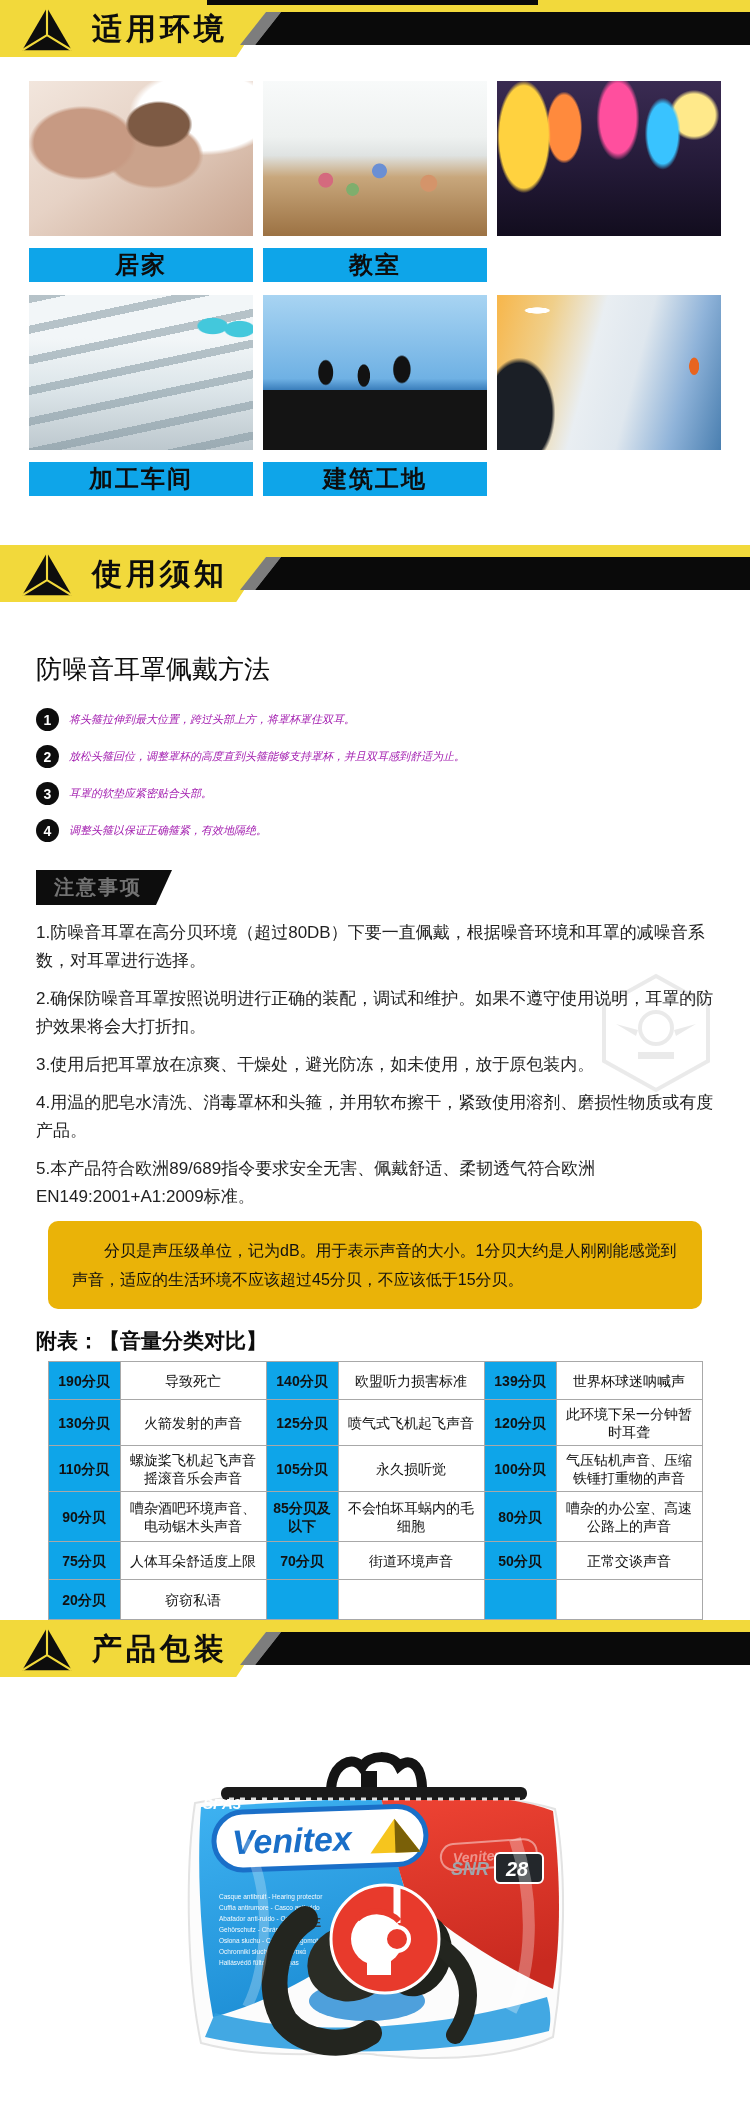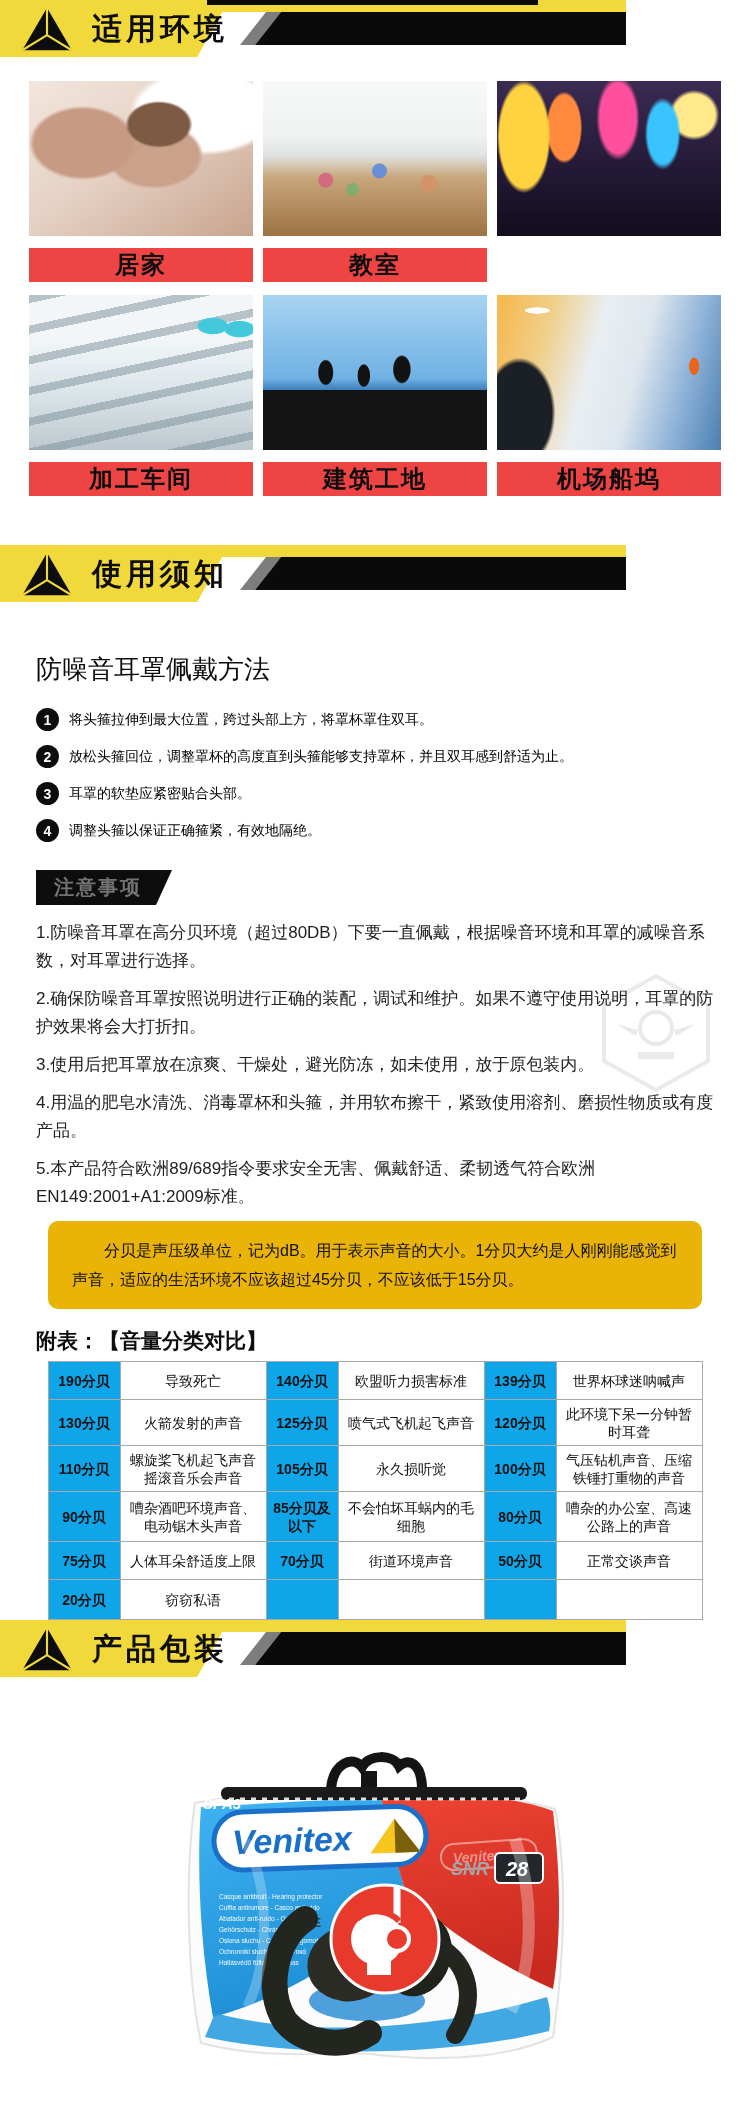--- a/index.html
+++ b/index.html
@@ -10,7 +10,7 @@
     color:#1a1a1a;
   }
   
-  .band{position:relative;width:626px;height:57px;text-align:right;}
+  .band{position:relative;width:750px;height:57px;text-align:right;}
   .band .bg{position:absolute;inset:0;background:#F2D93B;
     clip-path:polygon(0 0,100% 0,100% 21%,35.5% 21%,31.5% 100%,0 100%);}
   .band .bar-gray{position:absolute;left:240px;top:12px;width:46px;height:33px;background:#7d7d7d;

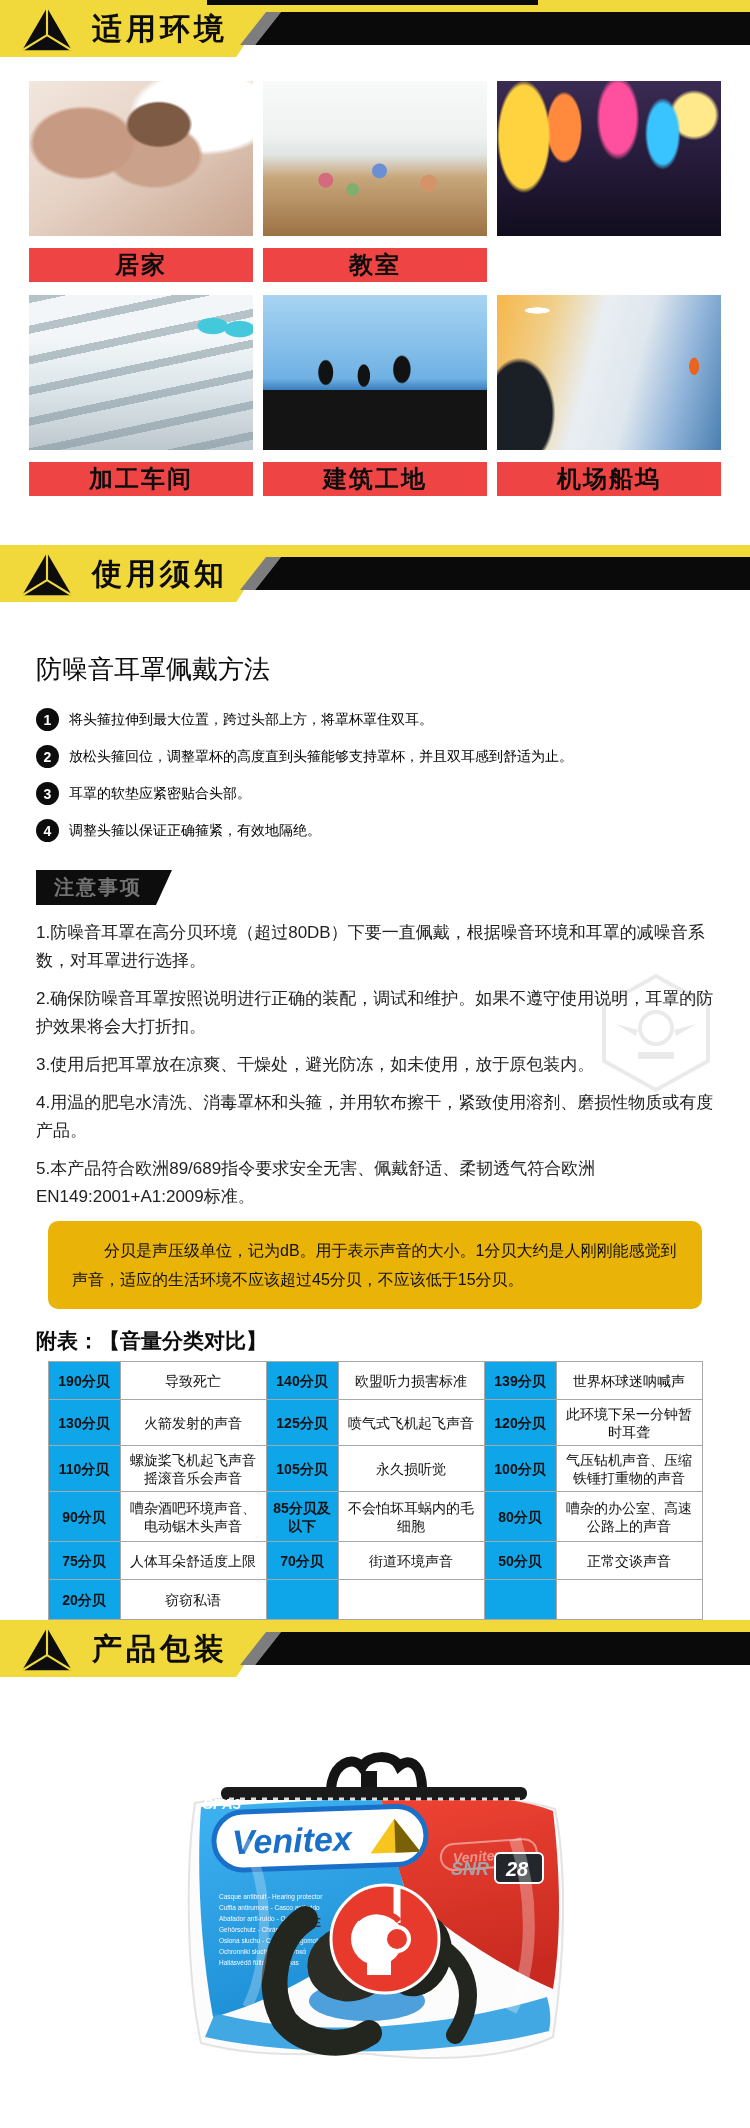--- a/index.html
+++ b/index.html
@@ -26,7 +26,7 @@
   .env-section{padding:24px 29px 49px;}
   .env-grid{display:grid;grid-template-columns:repeat(3,1fr);column-gap:10px;row-gap:13px;}
   .ph{height:155px;}
-  .env-label{height:34px;margin-top:12px;background:#ef4444;display:flex;align-items:center;
+  .env-label{height:34px;margin-top:12px;background:#0ea5e9;display:flex;align-items:center;
     justify-content:center;font-size:24px;font-weight:bold;color:#0d0d0d;letter-spacing:2px;}
   .ph-home{background:
     radial-gradient(60px 42px at 58% 28%,#7d5a44 0 50%,transparent 56%),

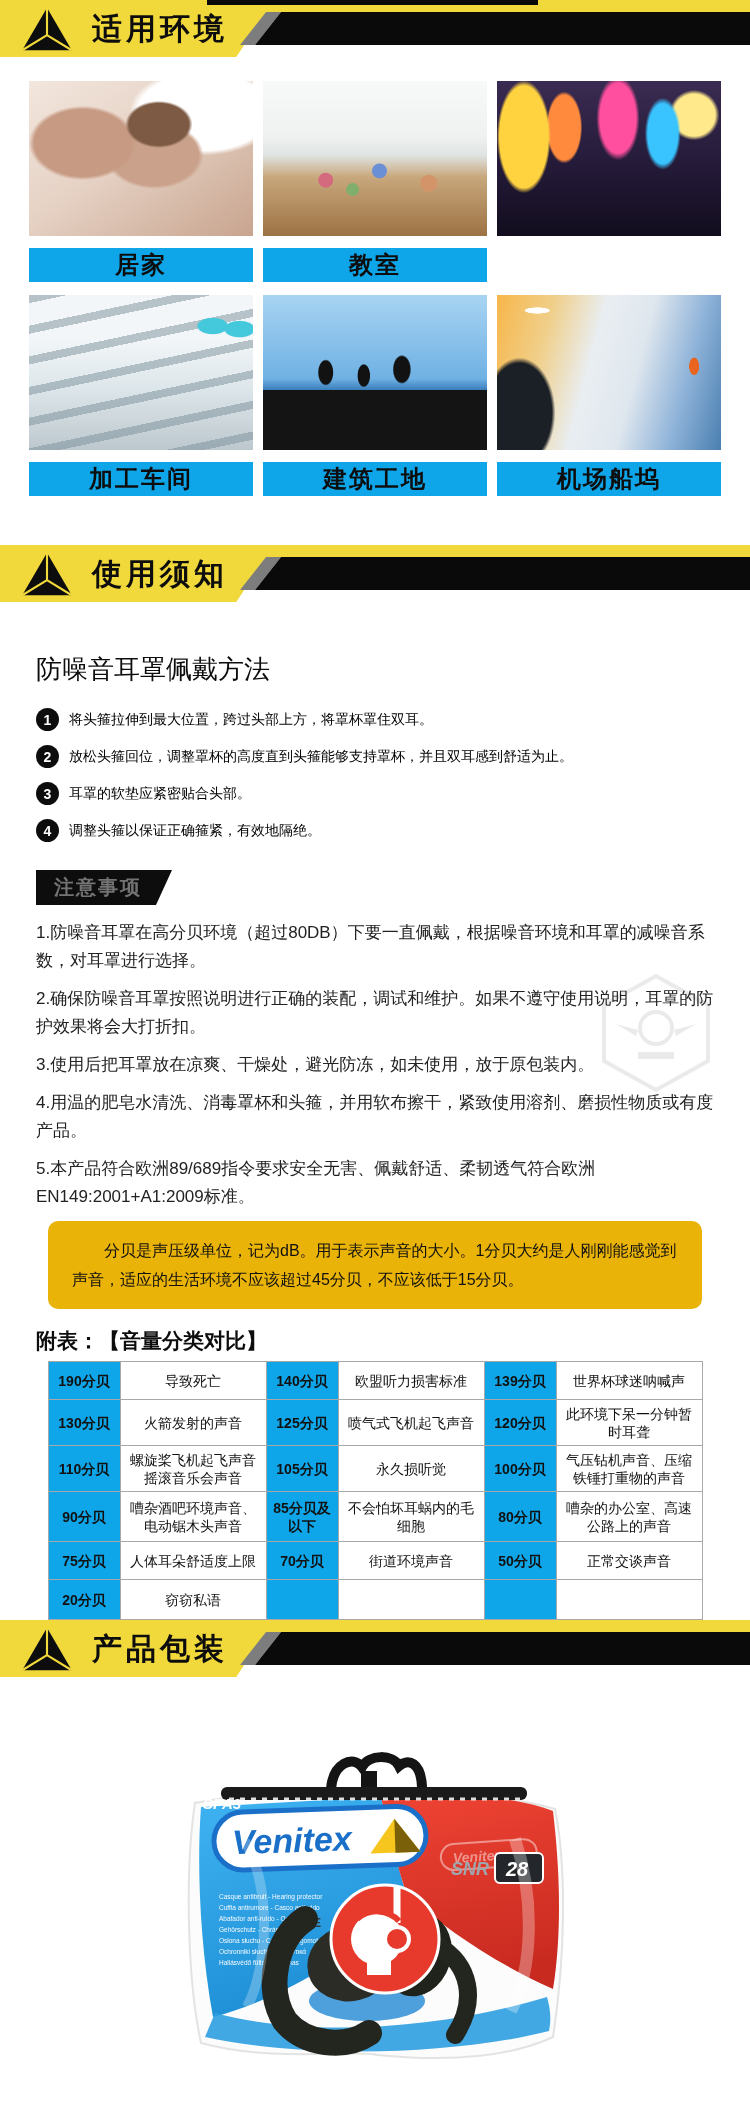--- a/index.html
+++ b/index.html
@@ -133,7 +133,6 @@
     </div>
     <div>
       <div class="ph ph-dock"></div>
-      <div class="env-label">机场船坞</div>
     </div>
   </div>
 </div>

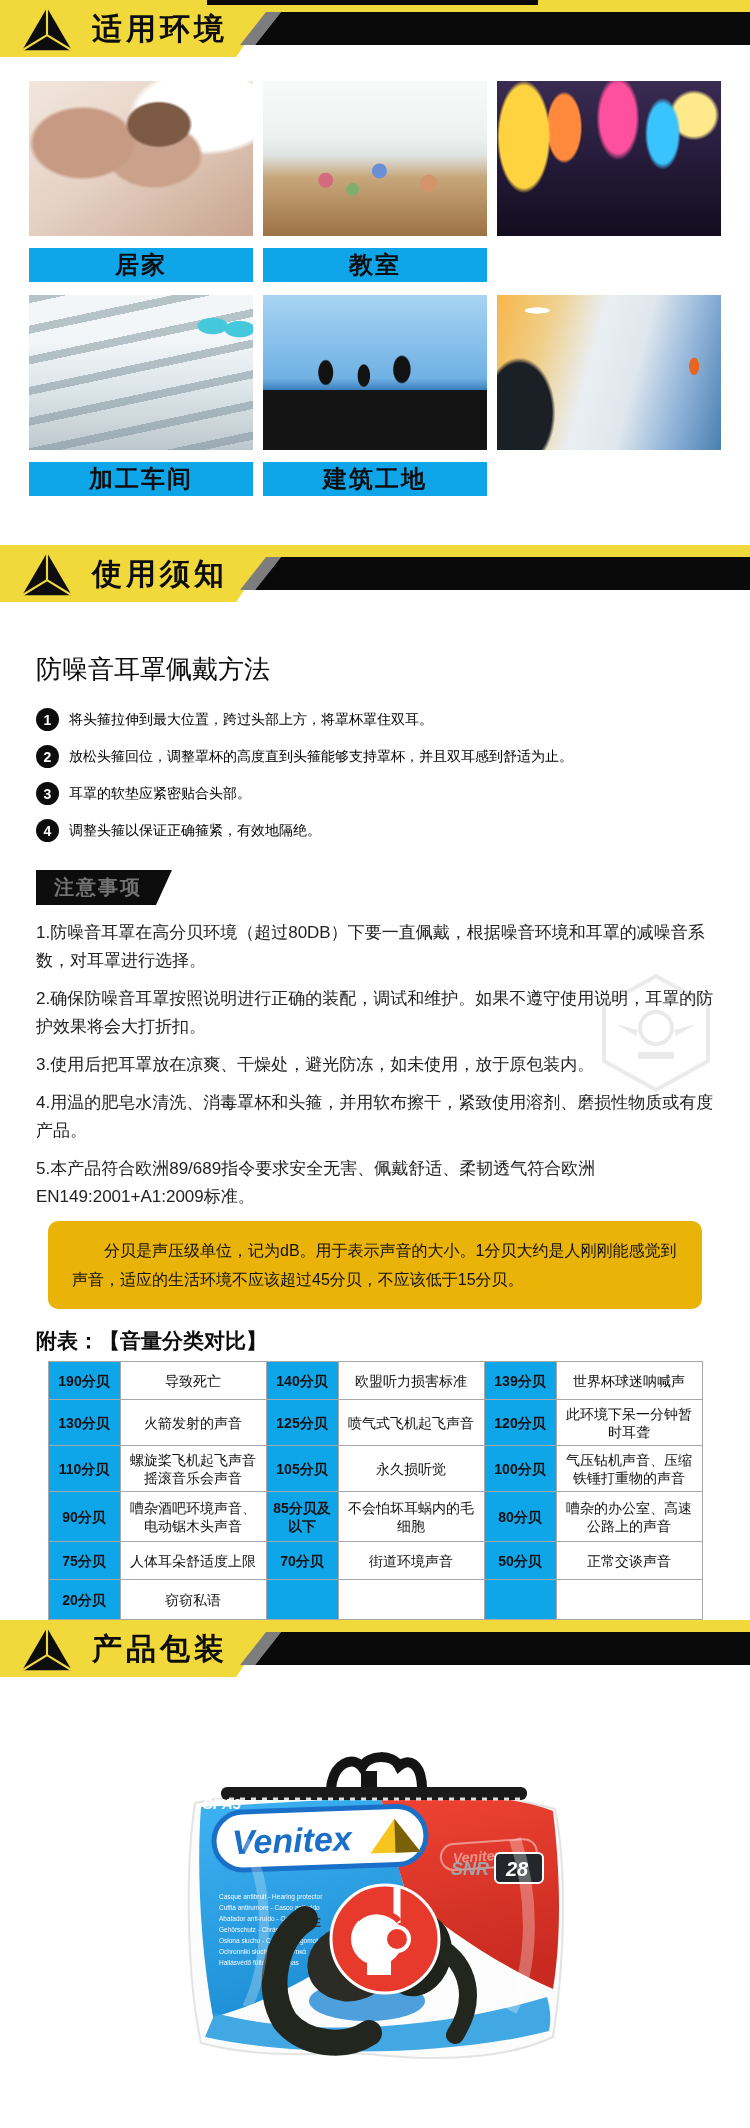--- a/index.html
+++ b/index.html
@@ -70,7 +70,7 @@
   .step{display:flex;align-items:flex-start;margin-bottom:12px;}
   .step-num{flex:0 0 23px;width:23px;height:23px;border-radius:50%;background:#0d0d0d;color:#fff;
     font-size:14px;font-weight:bold;display:flex;align-items:center;justify-content:center;margin:1px 10px 0 0;}
-  .step-text{font-size:14px;line-height:25px;color:#000000;}
+  .step-text{font-size:11px;line-height:25px;color:#a21caf;font-style:italic;}
   .notice-badge{display:inline-block;margin-top:15px;background:#0d0d0d;color:#737373;
     font-size:20px;font-weight:bold;letter-spacing:2px;padding:4px 30px 4px 18px;
     clip-path:polygon(0 0,100% 0,calc(100% - 16px) 100%,0 100%);}

